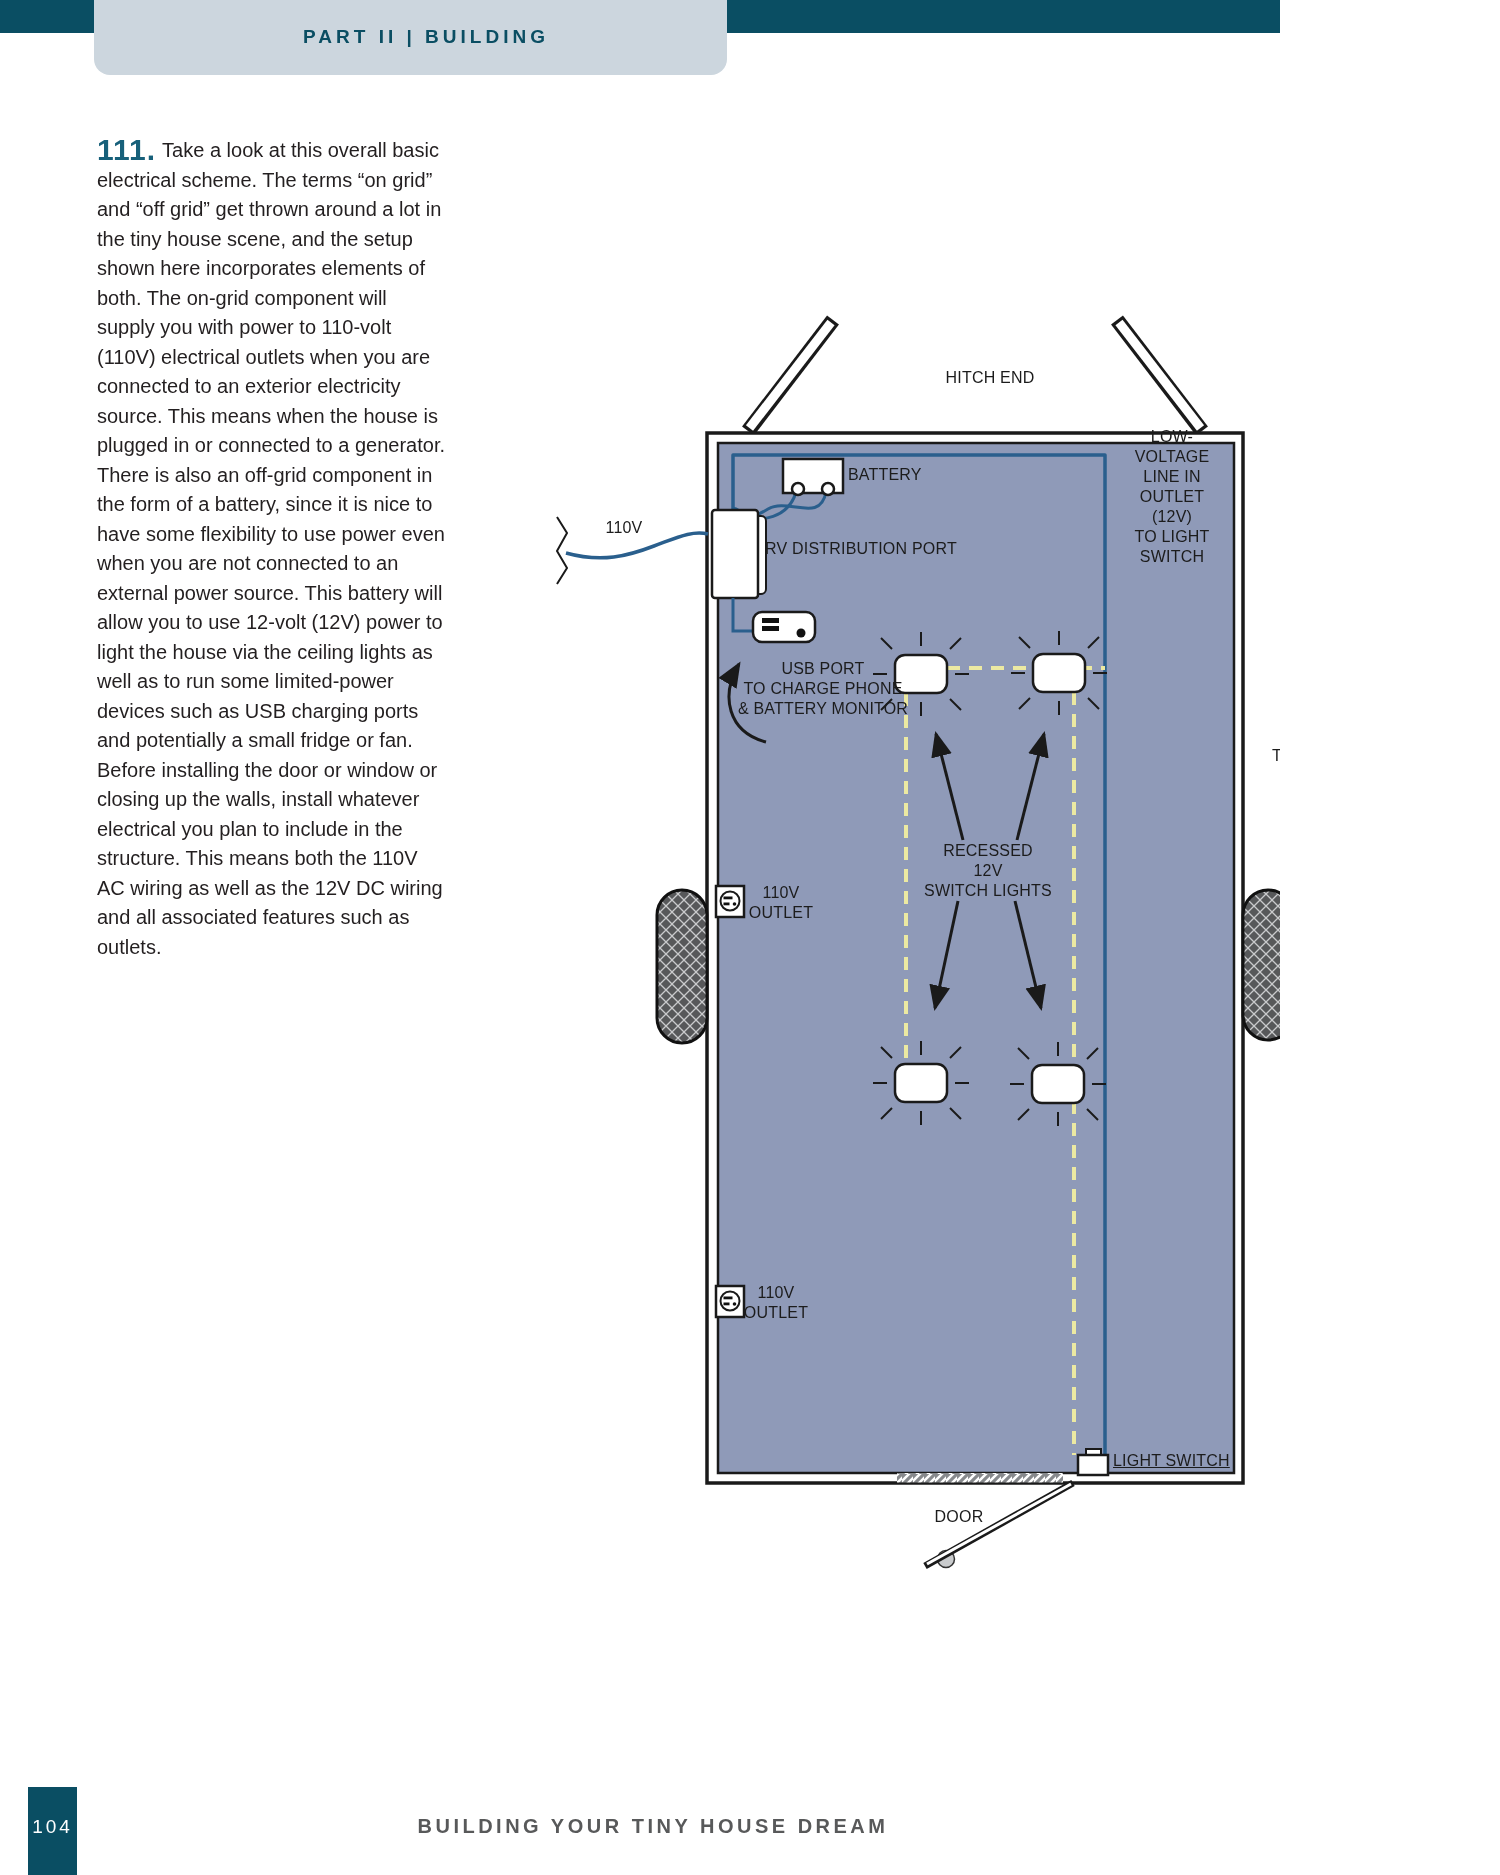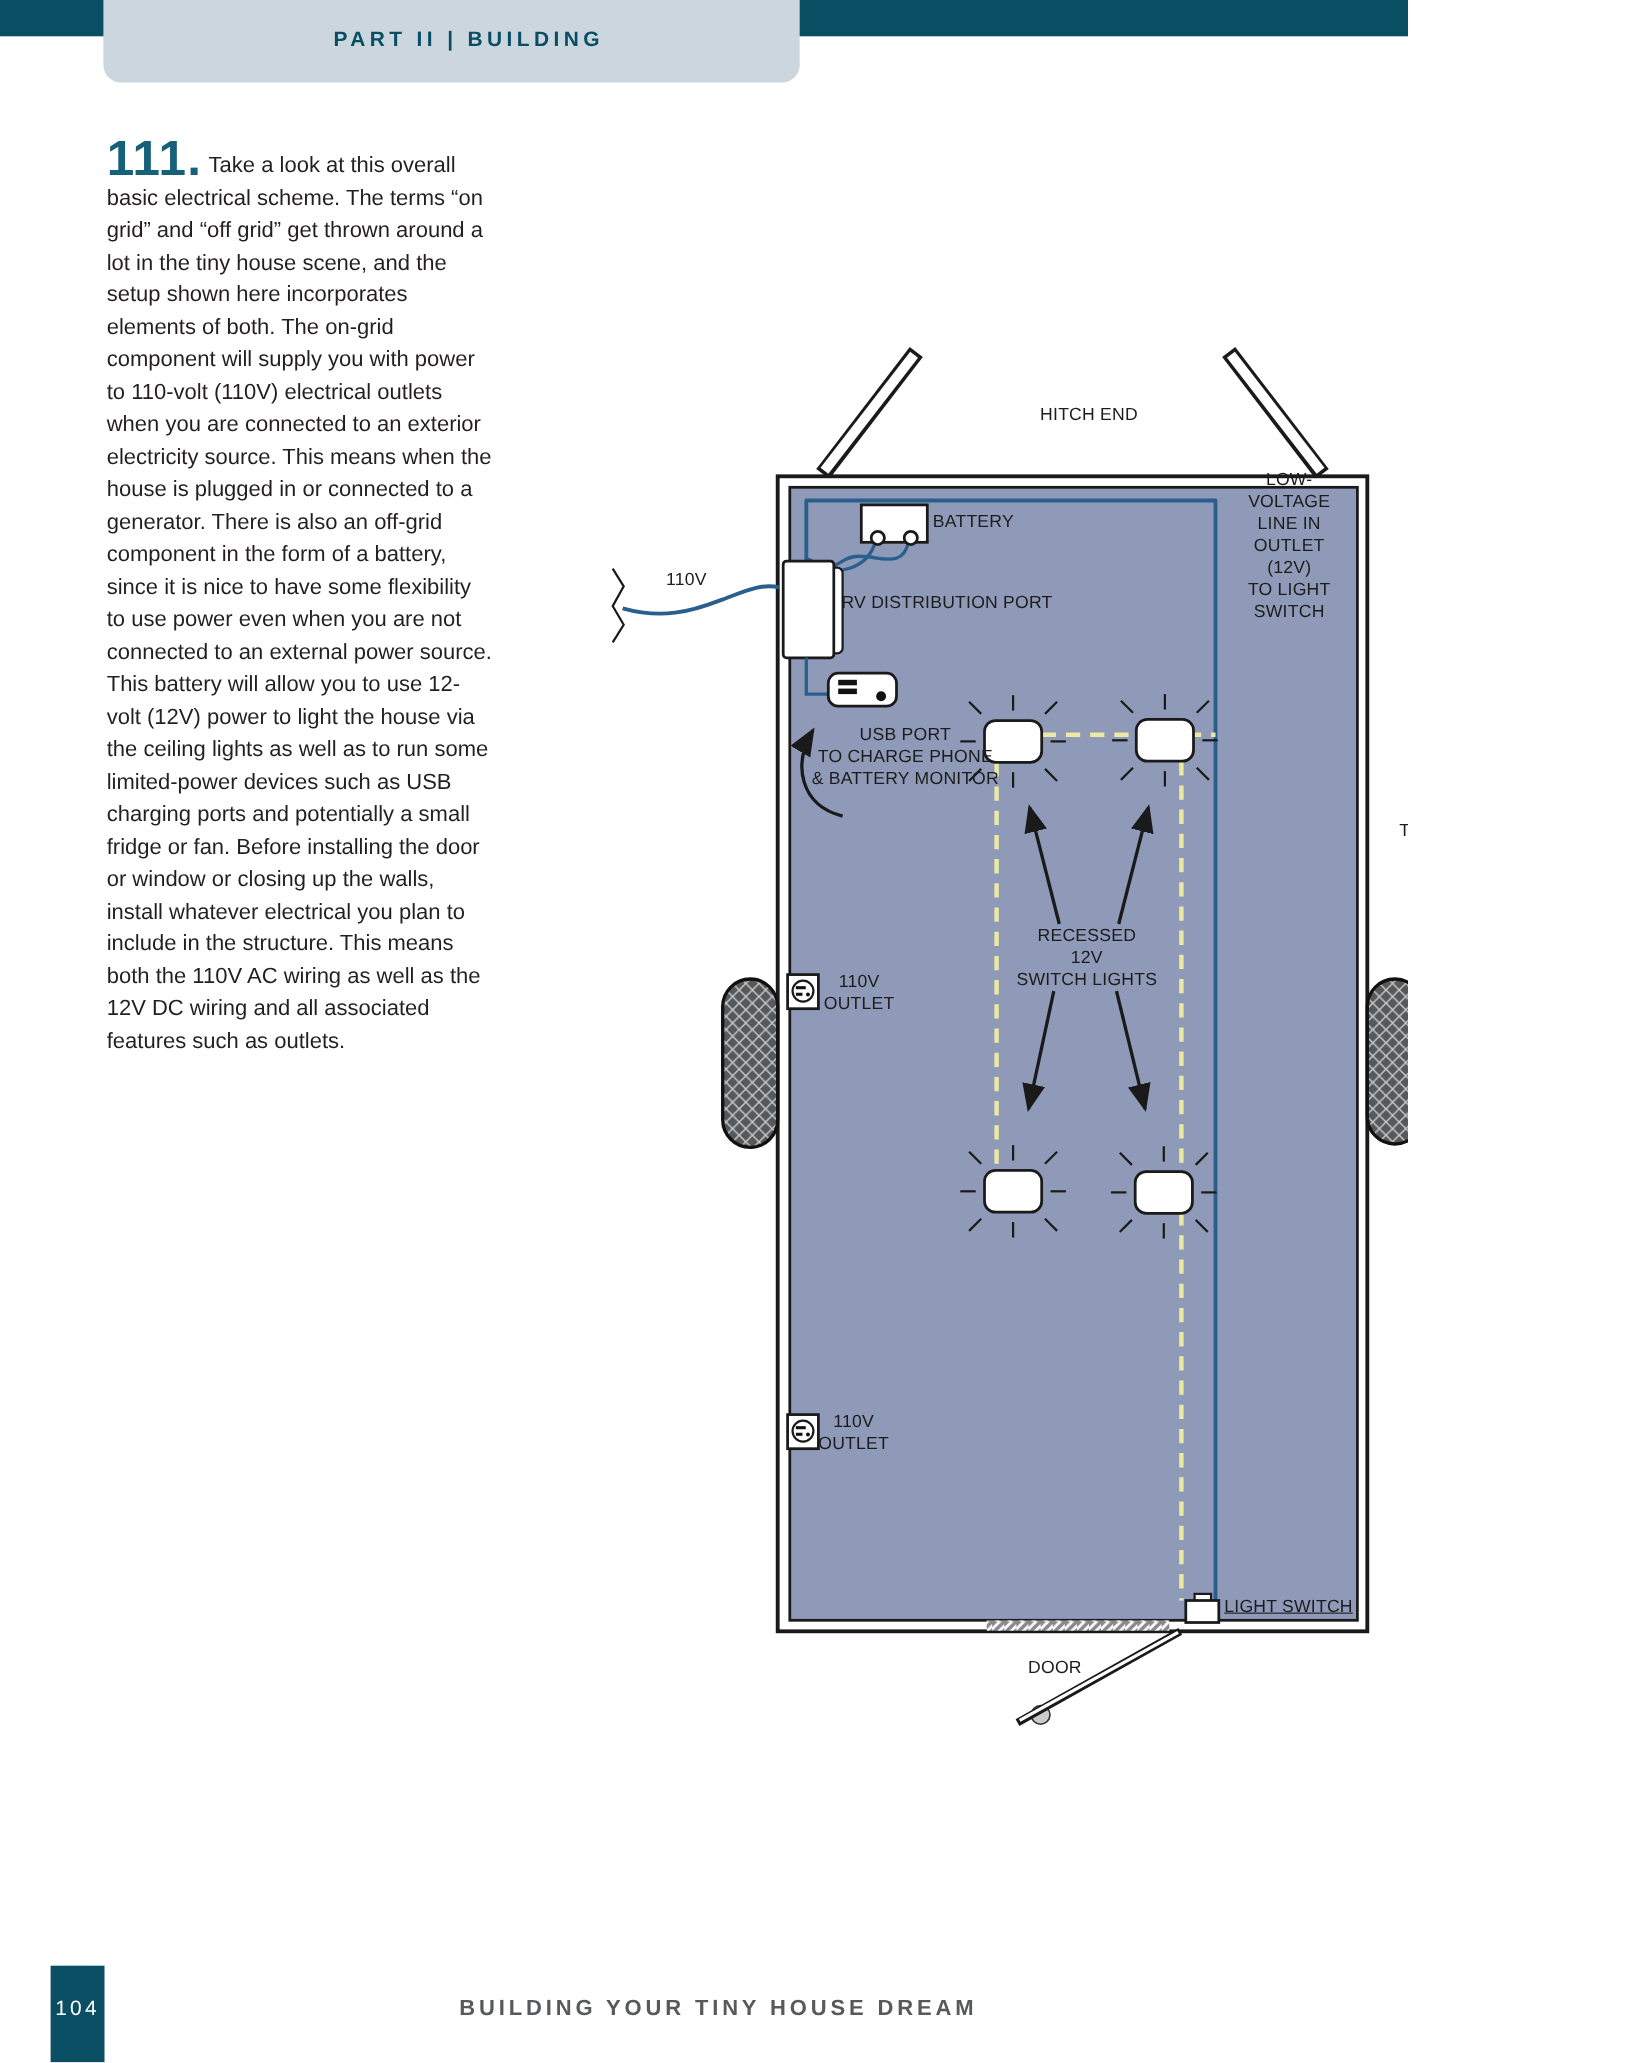--- a/index.html
+++ b/index.html
@@ -16,7 +16,7 @@
         color:var(--teal);font-weight:bold;font-size:19px;letter-spacing:4px;white-space:nowrap;}
   .body-text{position:absolute;left:97px;top:136px;width:352px;font-size:20px;line-height:29.5px;
         color:var(--ink);text-align:left;}
-  .body-num{font-size:45px;font-weight:bold;color:var(--accent);vertical-align:-3px;letter-spacing:1px;
+  .body-num{font-size:30px;font-weight:bold;color:var(--accent);vertical-align:-3px;letter-spacing:1px;
         padding-right:6px;line-height:0;}
   svg.diagram{position:absolute;left:0;top:0;}
   .lbl{position:absolute;font-size:16px;color:var(--label-ink);white-space:nowrap;

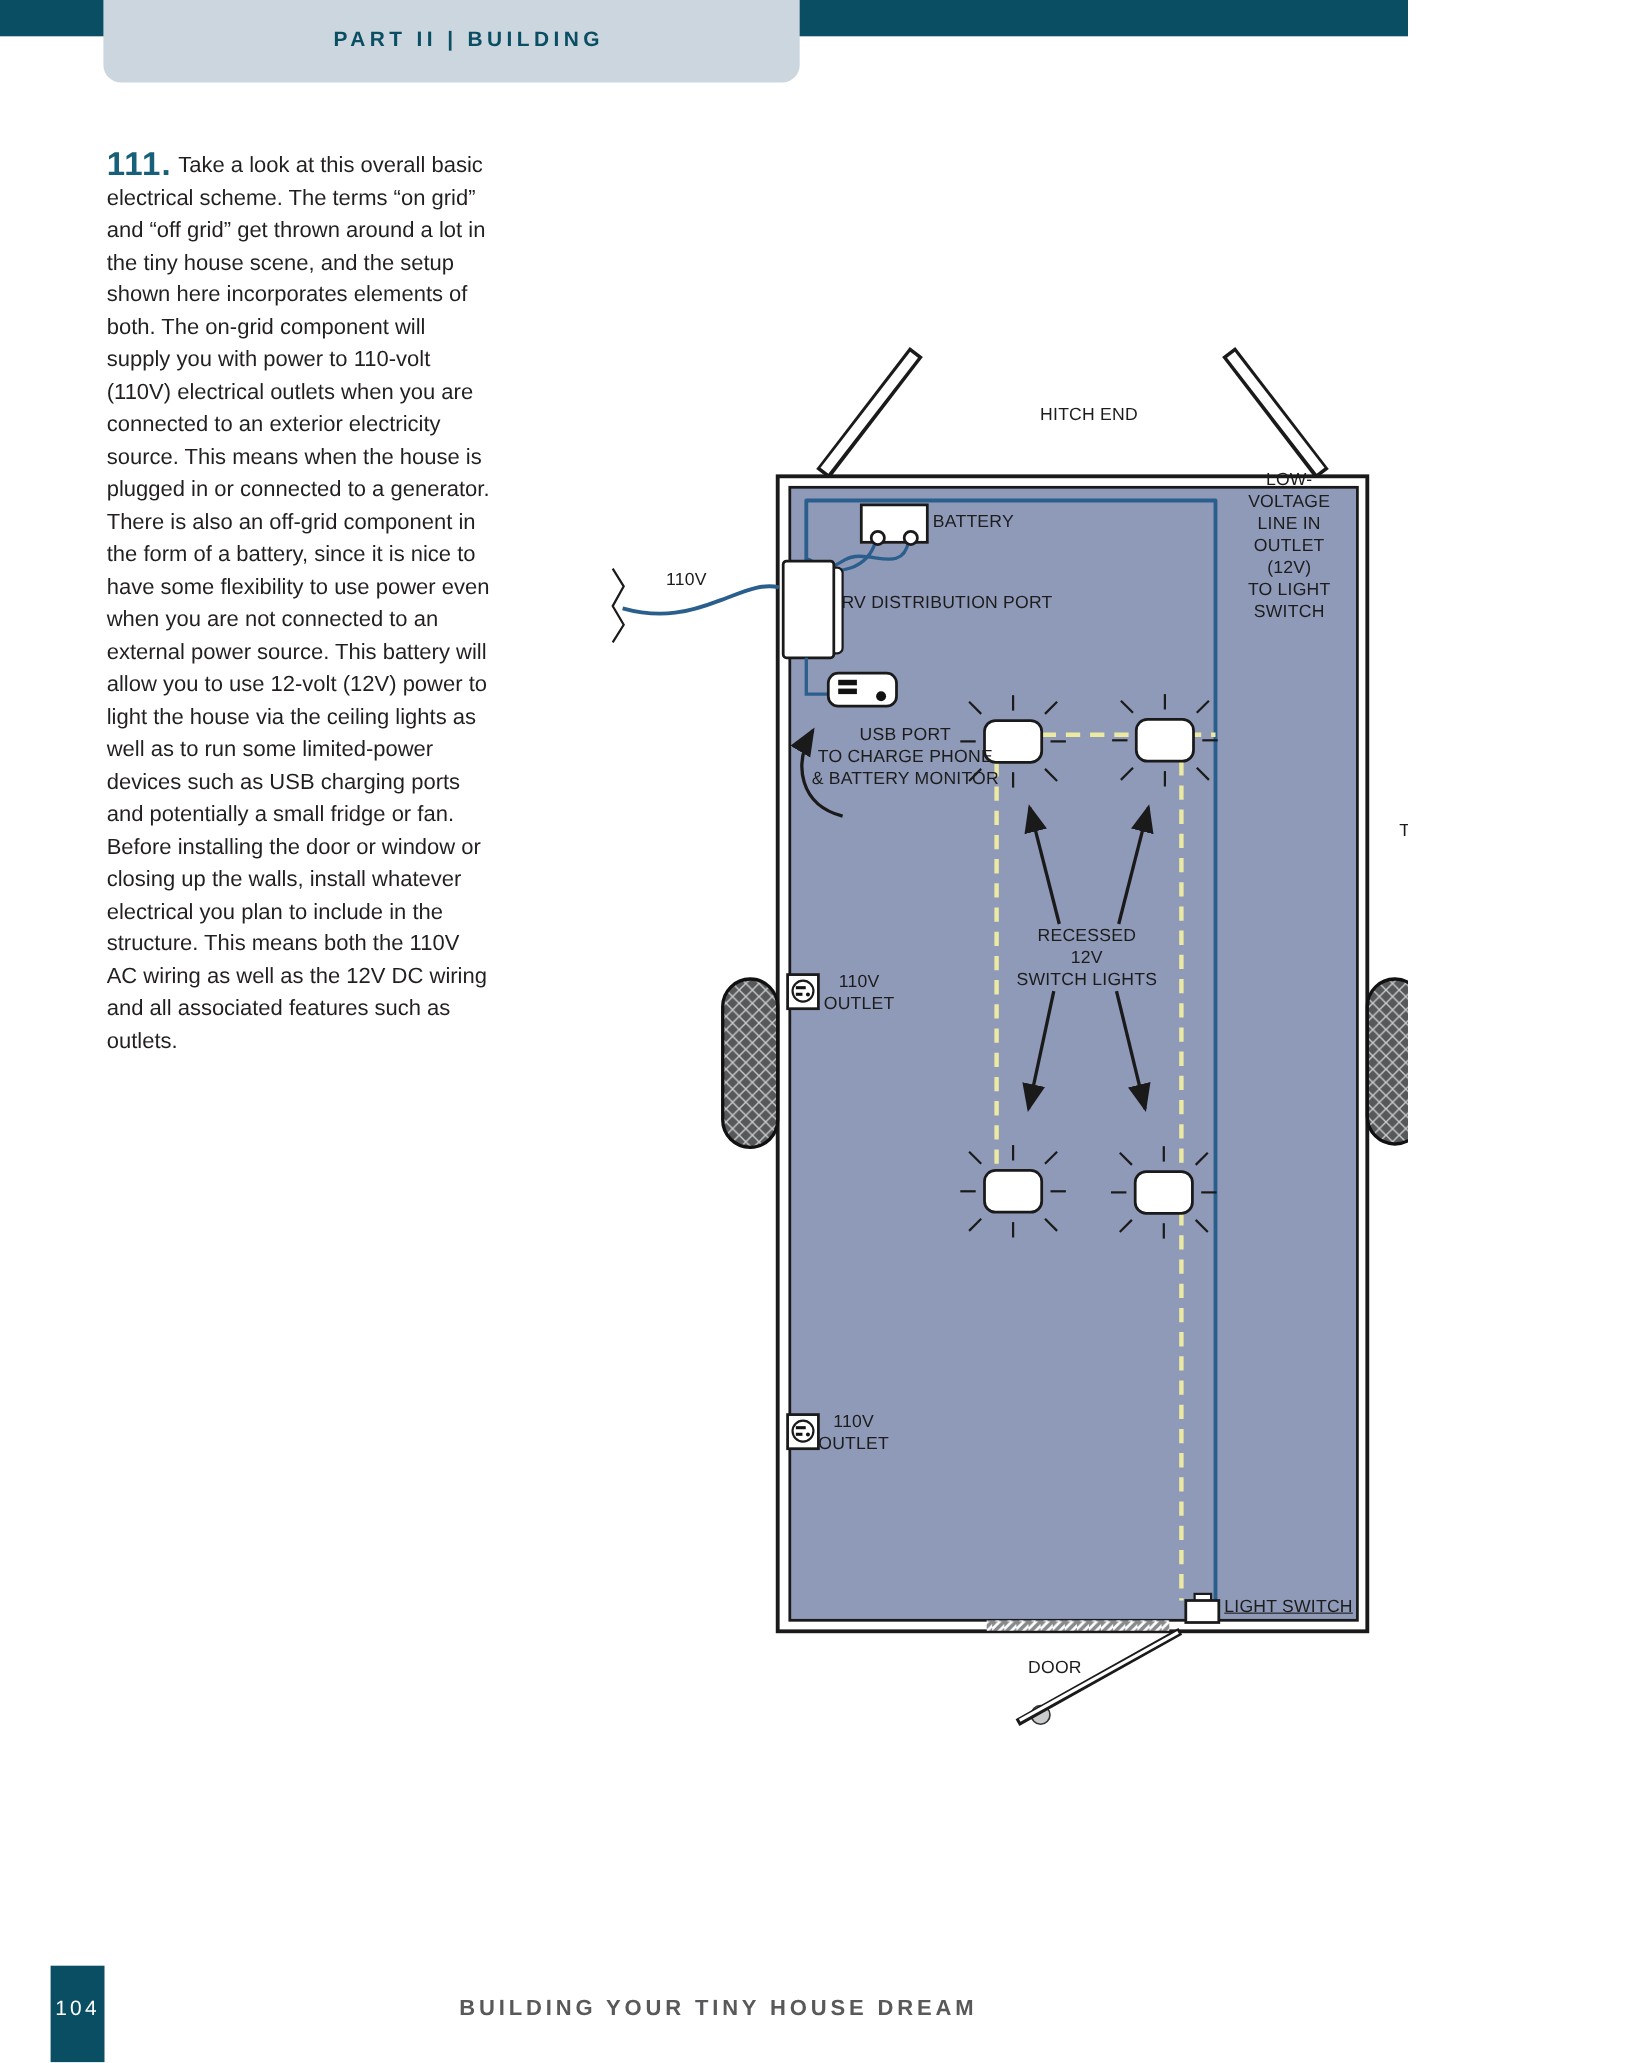--- a/index.html
+++ b/index.html
@@ -23,7 +23,7 @@
         transform:translate(-50%,-50%);letter-spacing:0.2px;}
   .lbl-left{transform:translateY(-50%);}
   .ml{white-space:pre-line;text-align:center;line-height:20px;}
-  .pagenum-box{position:absolute;left:46px;top:1787px;width:49px;height:88px;background:var(--teal);}
+  .pagenum-box{position:absolute;left:28px;top:1787px;width:49px;height:88px;background:var(--teal);}
   .pagenum{position:absolute;left:50%;top:40px;transform:translate(-50%,-50%);color:#fff;
         font-size:19px;letter-spacing:3px;}
   .footer-title{position:absolute;left:653px;top:1826px;transform:translate(-50%,-50%);

